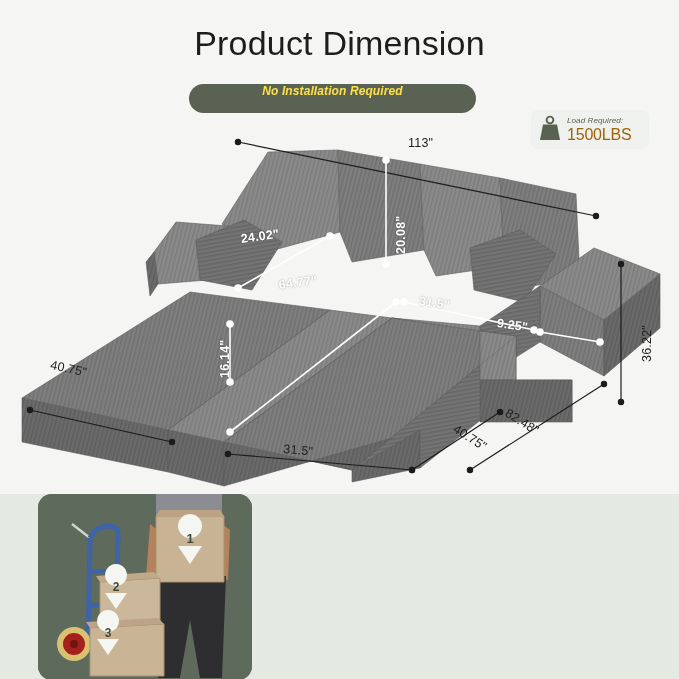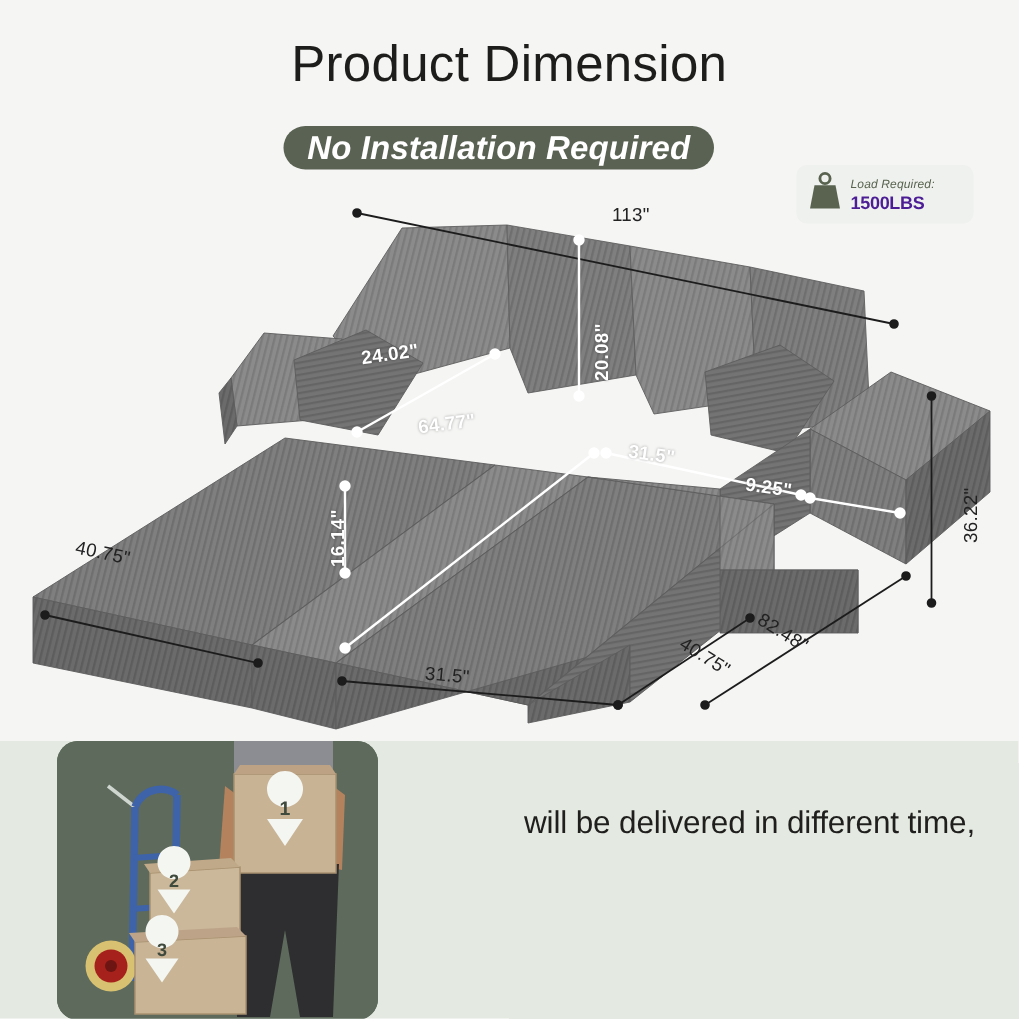--- a/index.html
+++ b/index.html
@@ -22,9 +22,9 @@
     position: absolute; left: 189px; top: 84px;
     width: 287px; height: 29px;
     background: #5a6353; border-radius: 15px;
-    display: flex; align-items: center; justify-content: center;
-    color: #ffffff; font-style: italic; font-weight: 600;
-    font-size: 22px; letter-spacing: .1px;
+    display: flex; align-items: flex-start; justify-content: center;
+    color: #fde047; font-style: italic; font-weight: 600;
+    font-size: 12px; letter-spacing: .1px;
   }
   .badge-load {
     position: absolute; left: 531px; top: 110px;

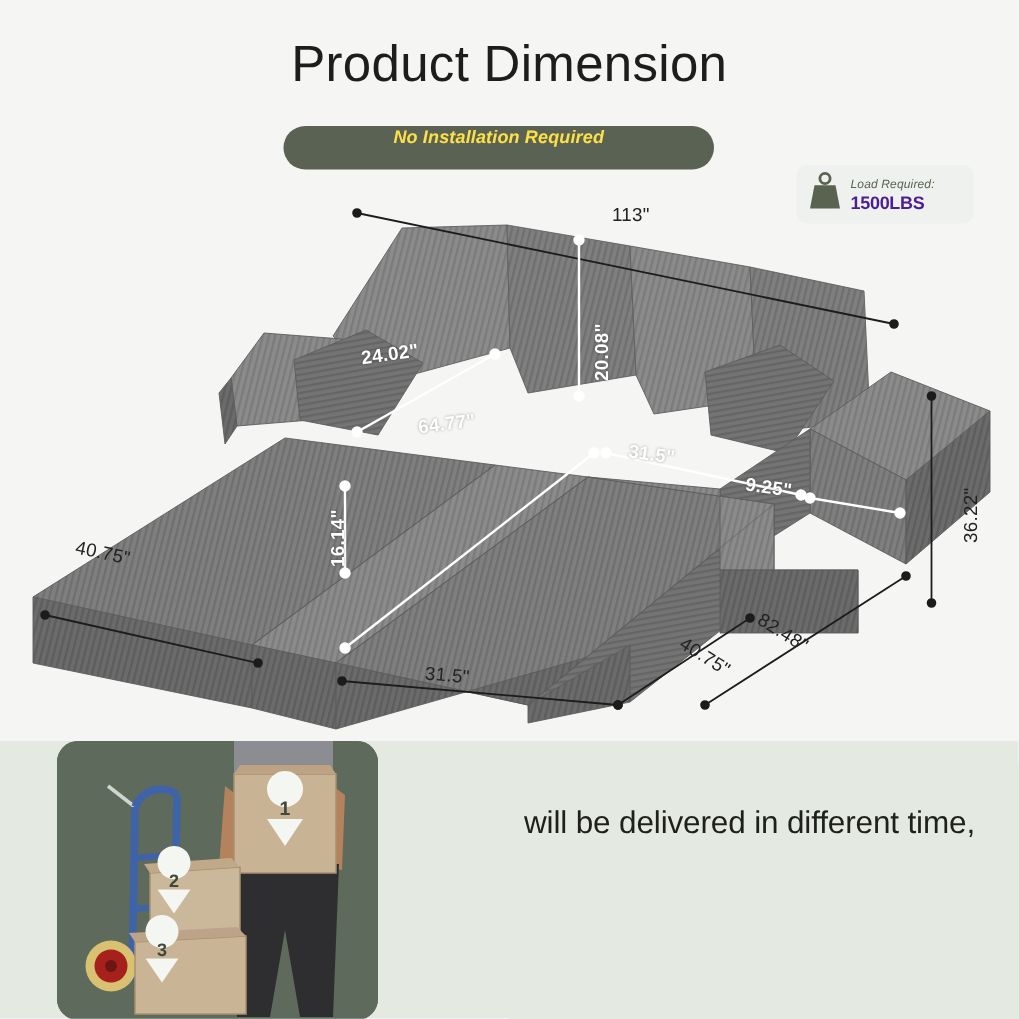--- a/index.html
+++ b/index.html
@@ -40,7 +40,7 @@
     margin-bottom: 2px;
   }
   .badge-load .cap-value {
-    font-size: 12px; font-weight: 700; color: #4c1d95; letter-spacing: -.2px;
+    font-size: 16px; font-weight: 400; color: #a16207; letter-spacing: -.2px;
   }
 
   

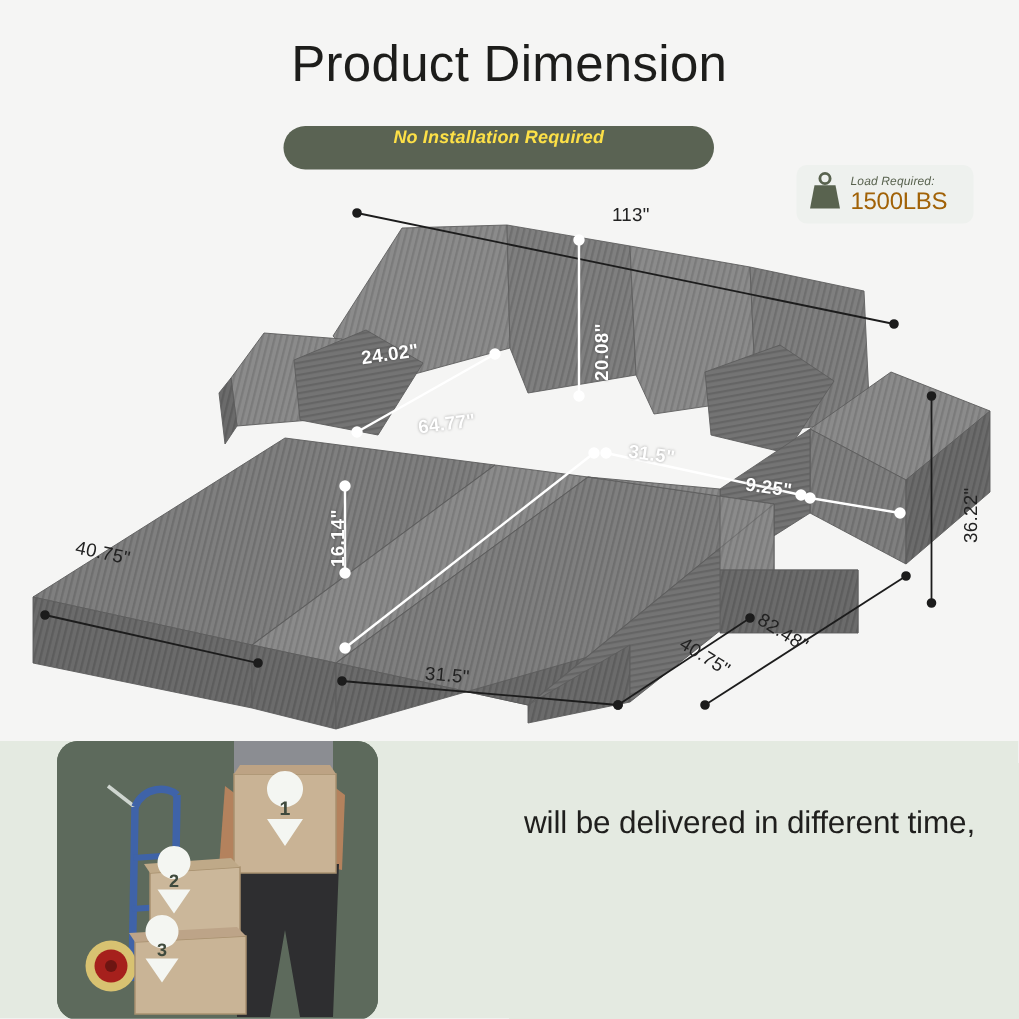--- a/index.html
+++ b/index.html
@@ -304,7 +304,6 @@
   </div>
 
   <div class="parcel-text">
-    <div class="pt-line2">will be delivered in different time,</div>
   </div>
 
 </div>

